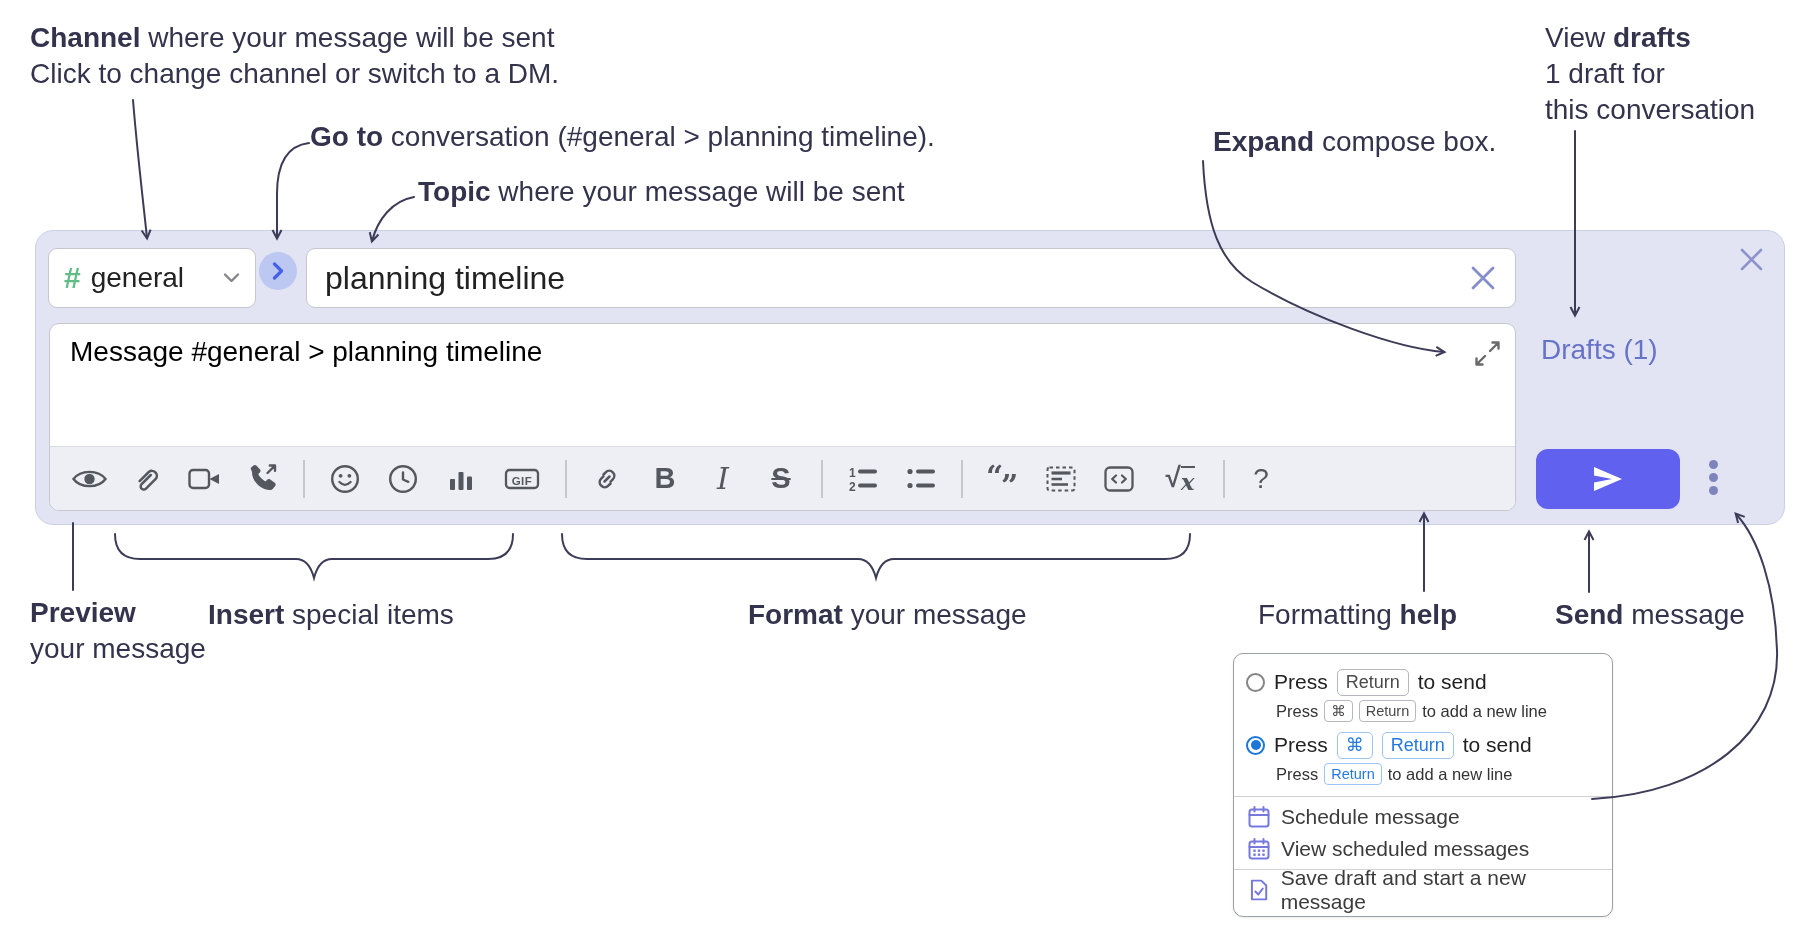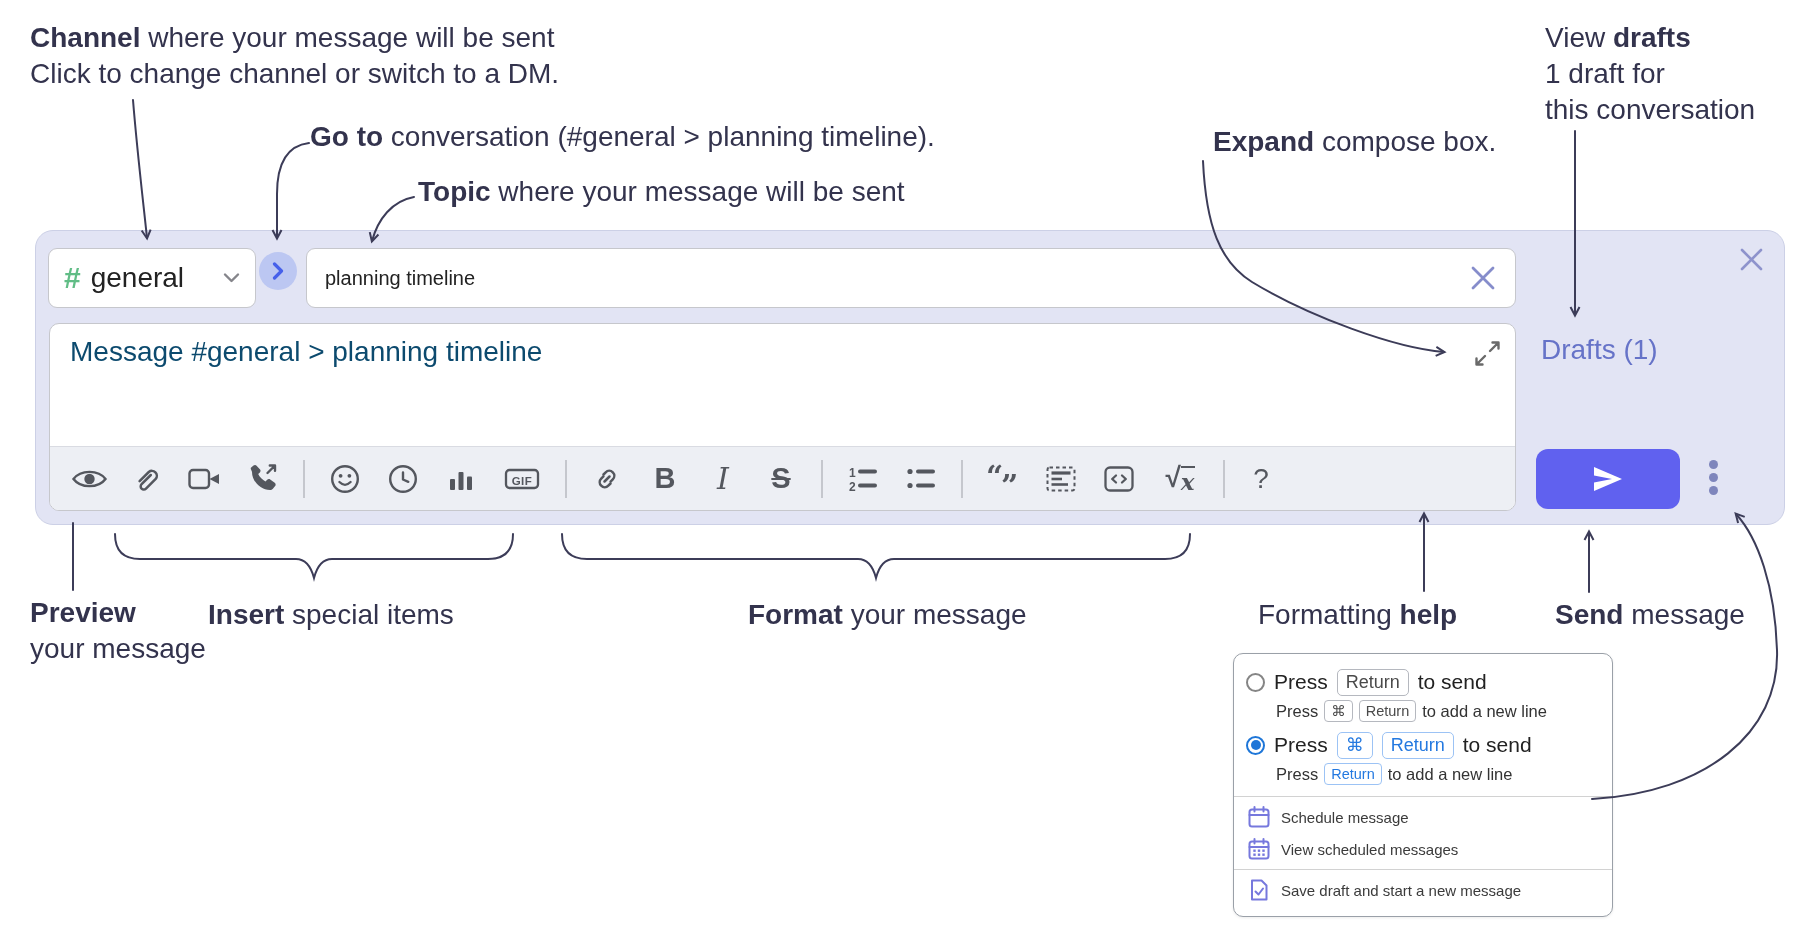--- a/index.html
+++ b/index.html
@@ -16,7 +16,7 @@
   .chan-chev{margin-left:auto;}
   .go-btn{position:absolute;left:223px;top:21px;width:38px;height:38px;border-radius:50%;background:#bcc7f2;border:none;display:flex;align-items:center;justify-content:center;padding:0;cursor:pointer;}
   .topic{position:absolute;left:270px;top:17px;width:1210px;height:60px;background:#fff;border:1px solid #c6c7cc;border-radius:9px;display:flex;align-items:center;padding:0 18px;box-sizing:border-box;}
-  .topic .val{font-size:20px;color:#222;}
+  .topic .val{font-size:32px;color:#222;}
   .clear-x{margin-left:auto;cursor:pointer;}
   .close-x{position:absolute;left:1702px;top:15px;cursor:pointer;}
   .msg-box{position:absolute;left:13px;top:92px;width:1467px;height:188px;background:#fff;border:1px solid #c6c7cc;border-radius:10px;box-sizing:border-box;}

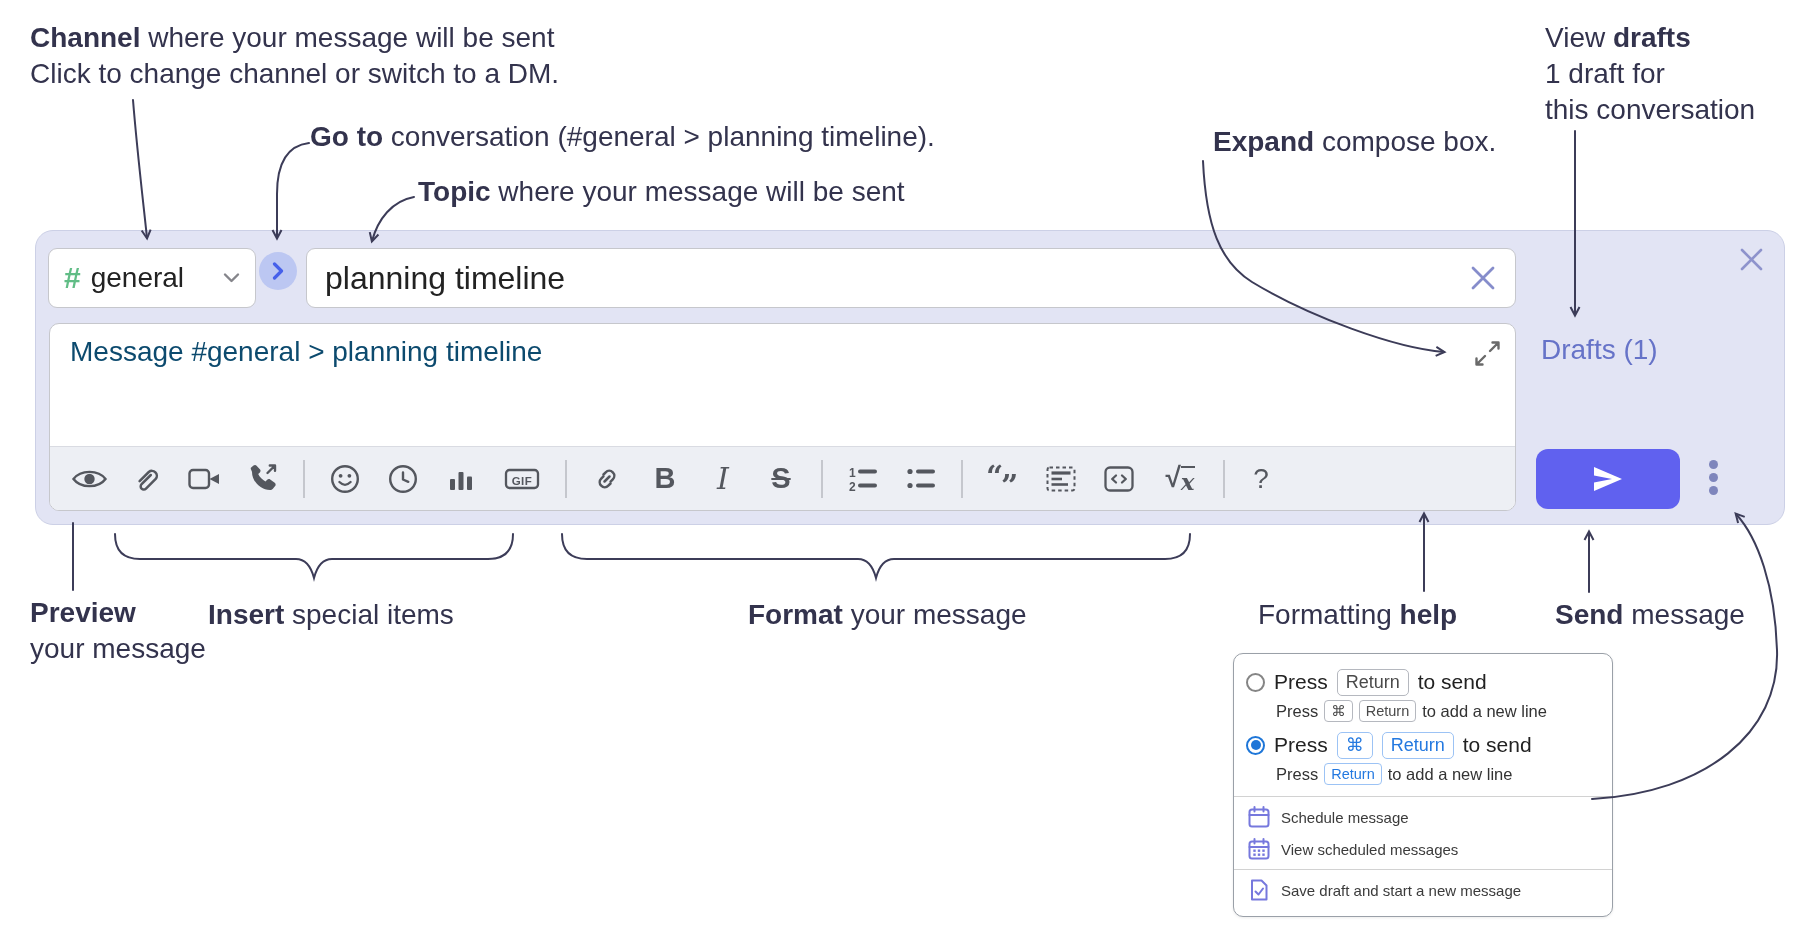--- a/index.html
+++ b/index.html
@@ -20,7 +20,7 @@
   .clear-x{margin-left:auto;cursor:pointer;}
   .close-x{position:absolute;left:1702px;top:15px;cursor:pointer;}
   .msg-box{position:absolute;left:13px;top:92px;width:1467px;height:188px;background:#fff;border:1px solid #c6c7cc;border-radius:10px;box-sizing:border-box;}
-  .placeholder{position:absolute;left:20px;top:12px;font-size:28px;color:#0c4a6e;}
+  .placeholder{position:absolute;left:20px;top:12px;font-size:28px;color:#000000;}
   .expand-ic{position:absolute;right:14px;top:16px;cursor:pointer;}
   .toolbar{position:absolute;left:0;right:0;bottom:0;height:64px;background:#edeff4;border-top:1px solid #d9dbe2;border-radius:0 0 9px 9px;display:flex;align-items:center;padding-left:10px;box-sizing:border-box;}
   .tb{width:58px;height:48px;display:flex;align-items:center;justify-content:center;background:none;border:none;padding:0;color:#54575e;cursor:pointer;}

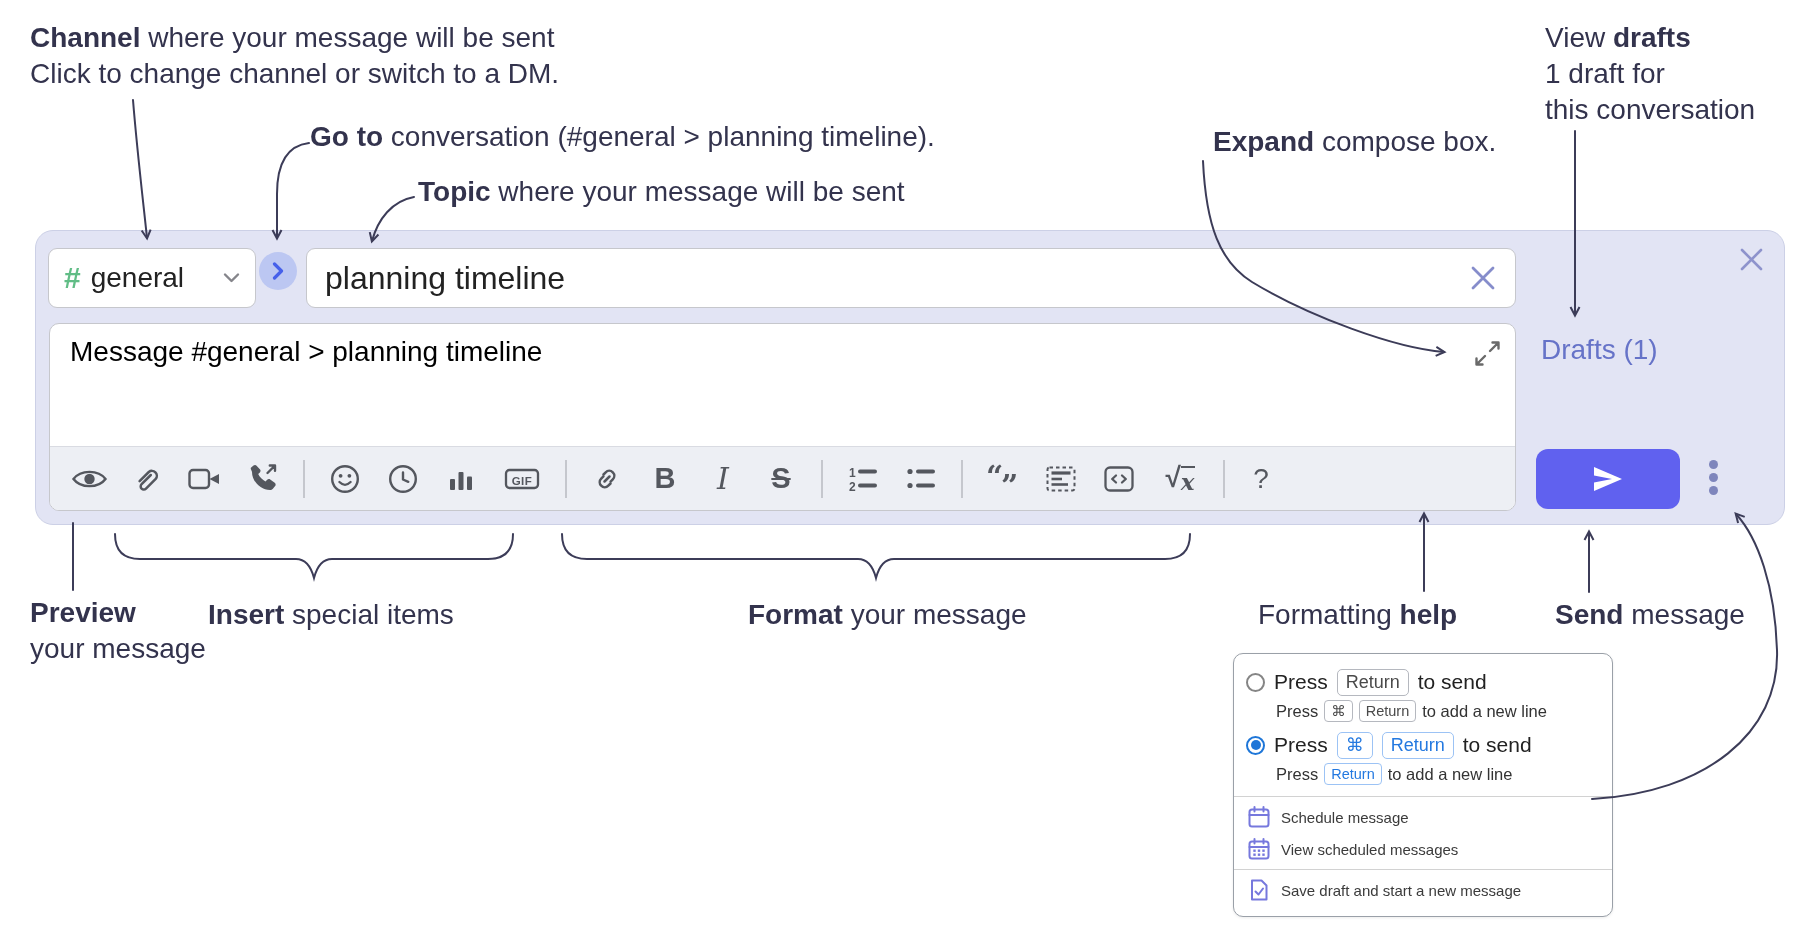--- a/index.html
+++ b/index.html
@@ -48,7 +48,7 @@
   .kbd.sm{font-size:14.5px;line-height:20px;padding:0 6px;border-radius:4px;}
   .kbd.blue{color:#2479e0;border-color:#9cc3f5;}
   .pdiv{border:none;border-top:1px solid #d2d2d2;margin:4px 0;}
-  .pitem{display:flex;align-items:center;gap:10px;padding-left:13px;height:32px;font-size:15px;color:#3b3b3b;cursor:pointer;}
+  .pitem{display:flex;align-items:center;gap:10px;padding-left:13px;height:32px;font-size:21px;color:#3b3b3b;cursor:pointer;}
   .overlay{position:absolute;left:0;top:0;pointer-events:none;}
 </style>
 </head>

